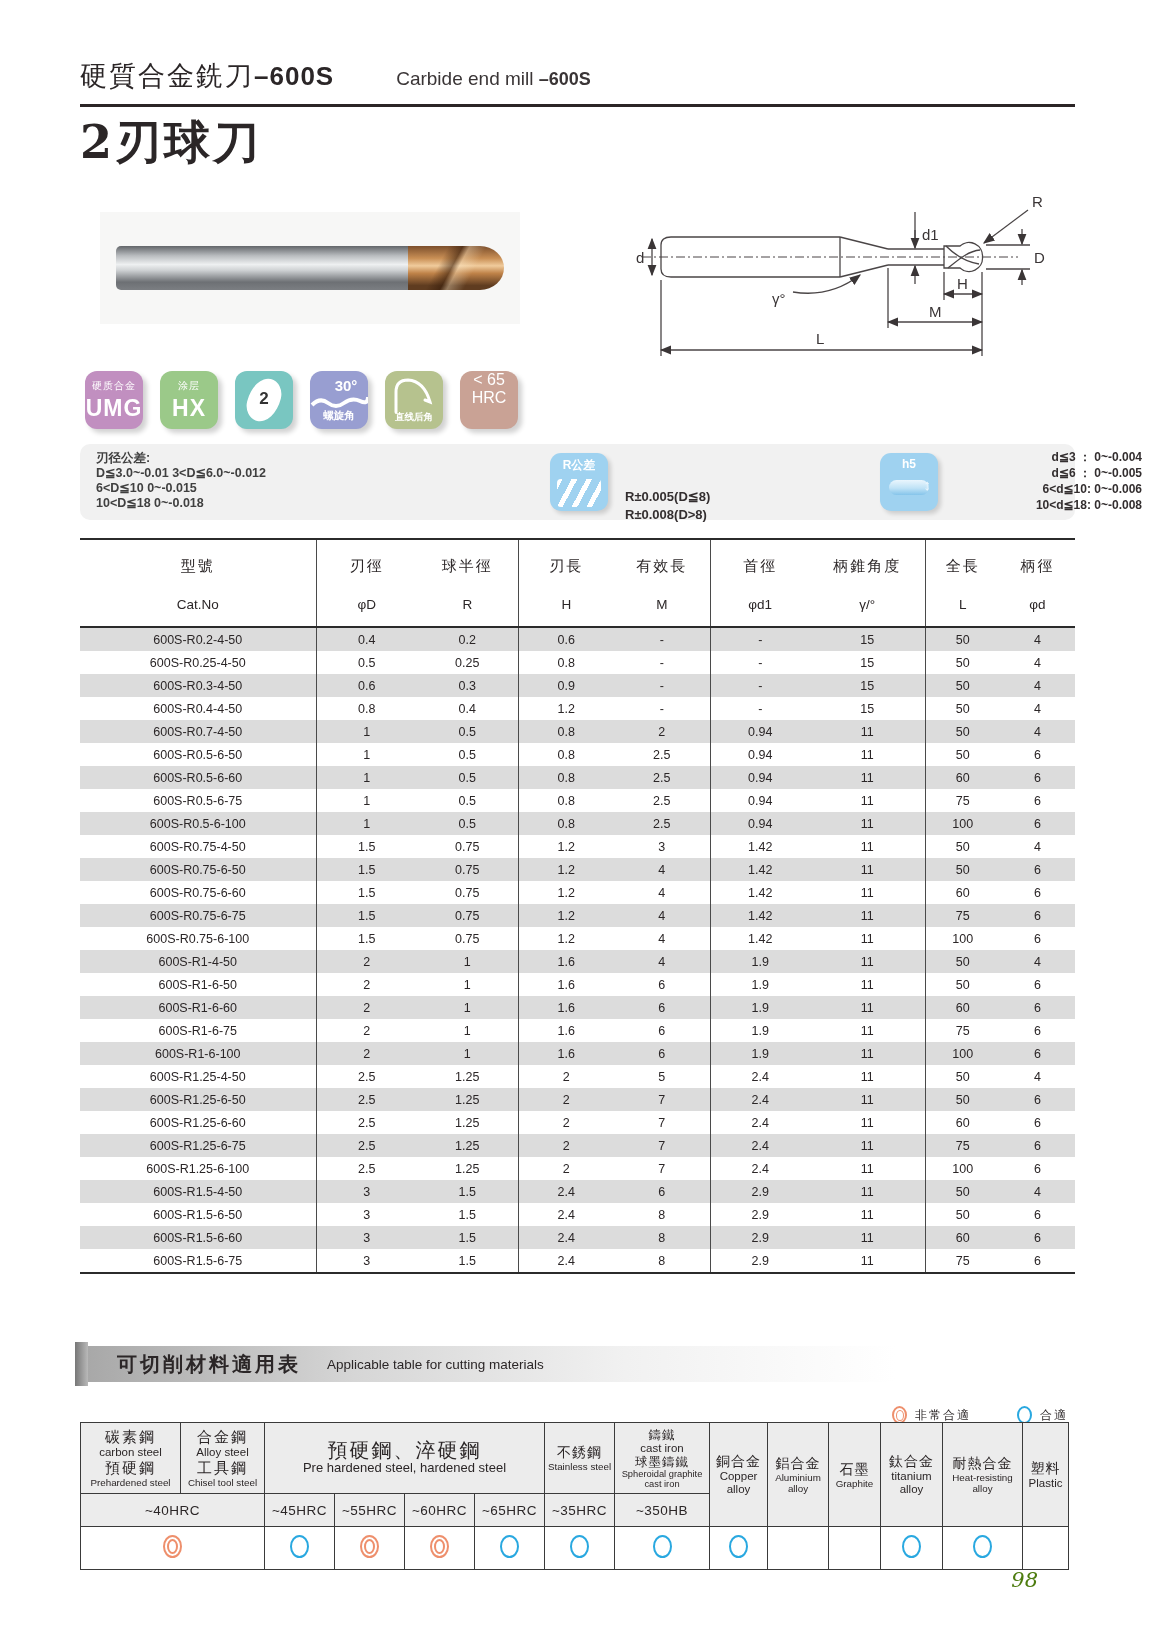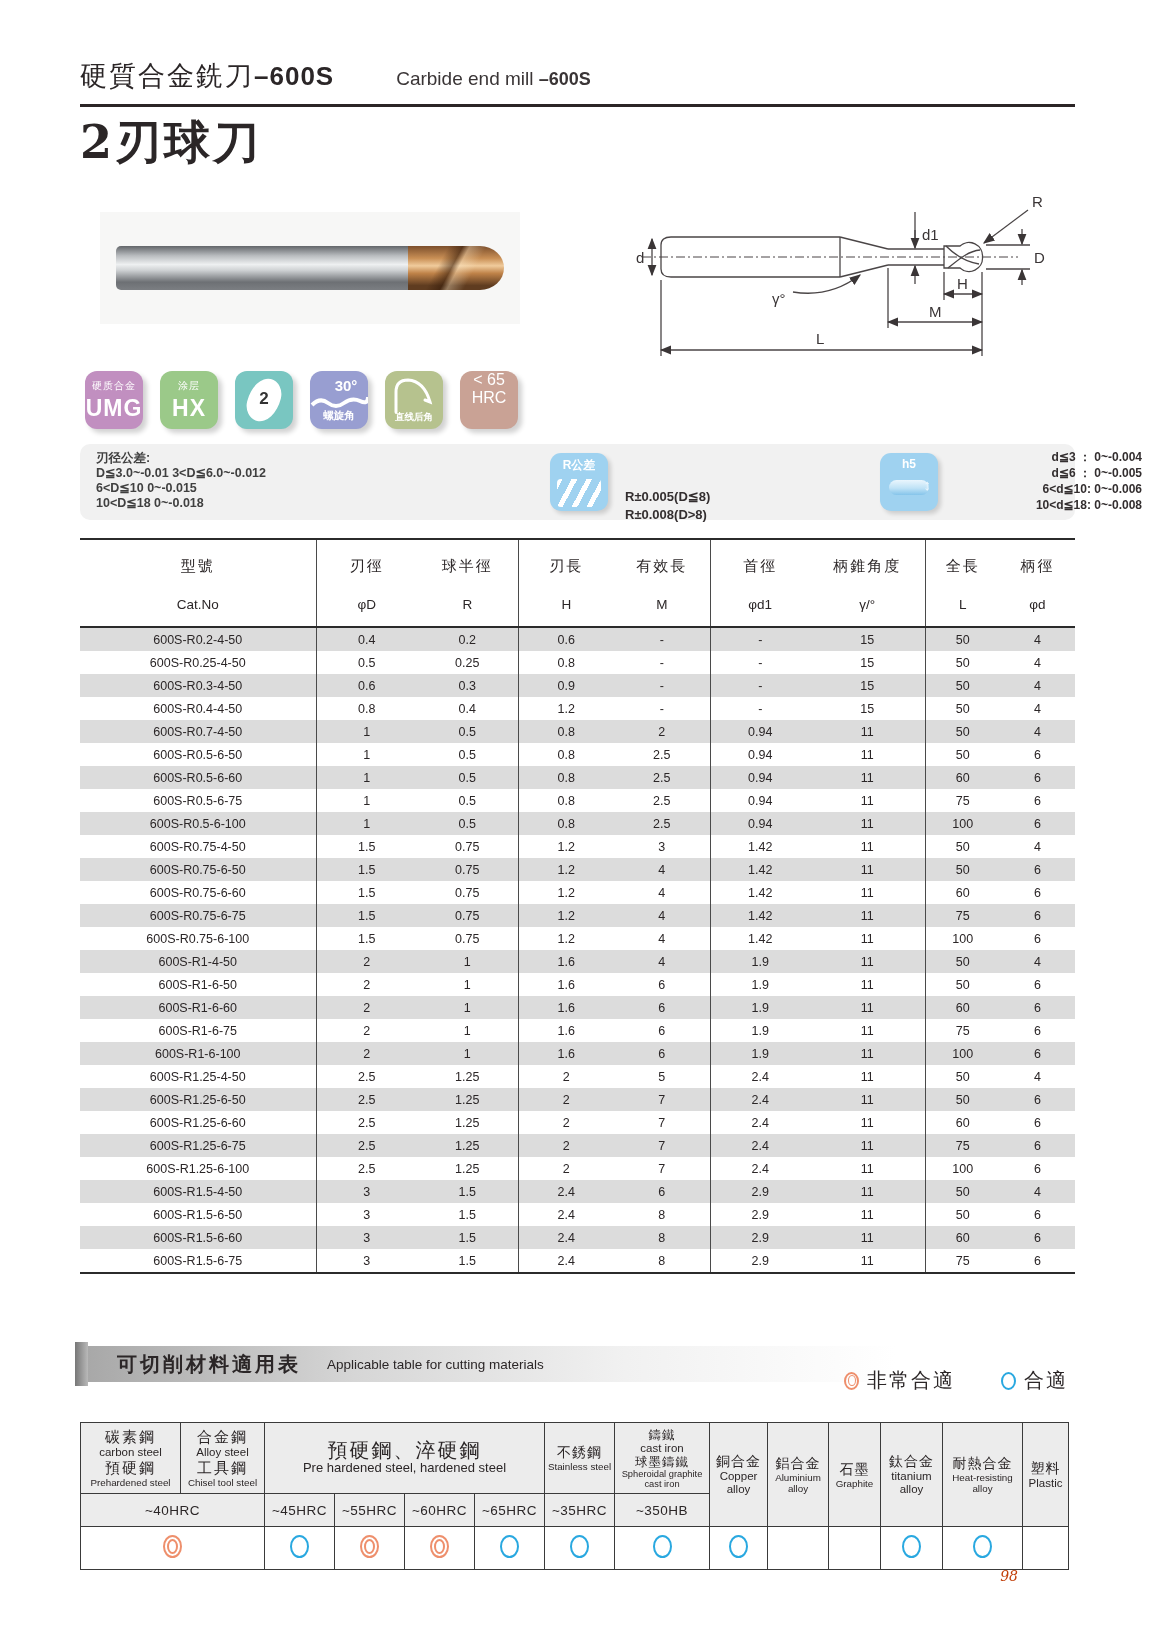--- a/index.html
+++ b/index.html
@@ -86,8 +86,8 @@
     background:linear-gradient(90deg,#777,#b9b9b9);}
   .mat-bar .zh{font-size:20px;font-weight:bold;margin-left:42px;letter-spacing:3px;color:#2b2627;}
   .mat-bar .en{font-size:13.5px;margin-left:26px;color:#2b2627;}
-  .legend{position:absolute;left:680px;top:1367px;width:388px;display:flex;justify-content:flex-end;
-          gap:46px;align-items:center;font-size:20px;letter-spacing:2px;}
+  .legend{position:absolute;left:680px;top:1406px;width:388px;display:flex;justify-content:flex-end;
+          gap:46px;align-items:center;font-size:12px;letter-spacing:2px;}
   .legend .item{display:flex;align-items:center;gap:8px;}
 
   .circ{display:inline-block;width:19px;height:23px;border:2.5px solid #29a8e0;border-radius:50%;

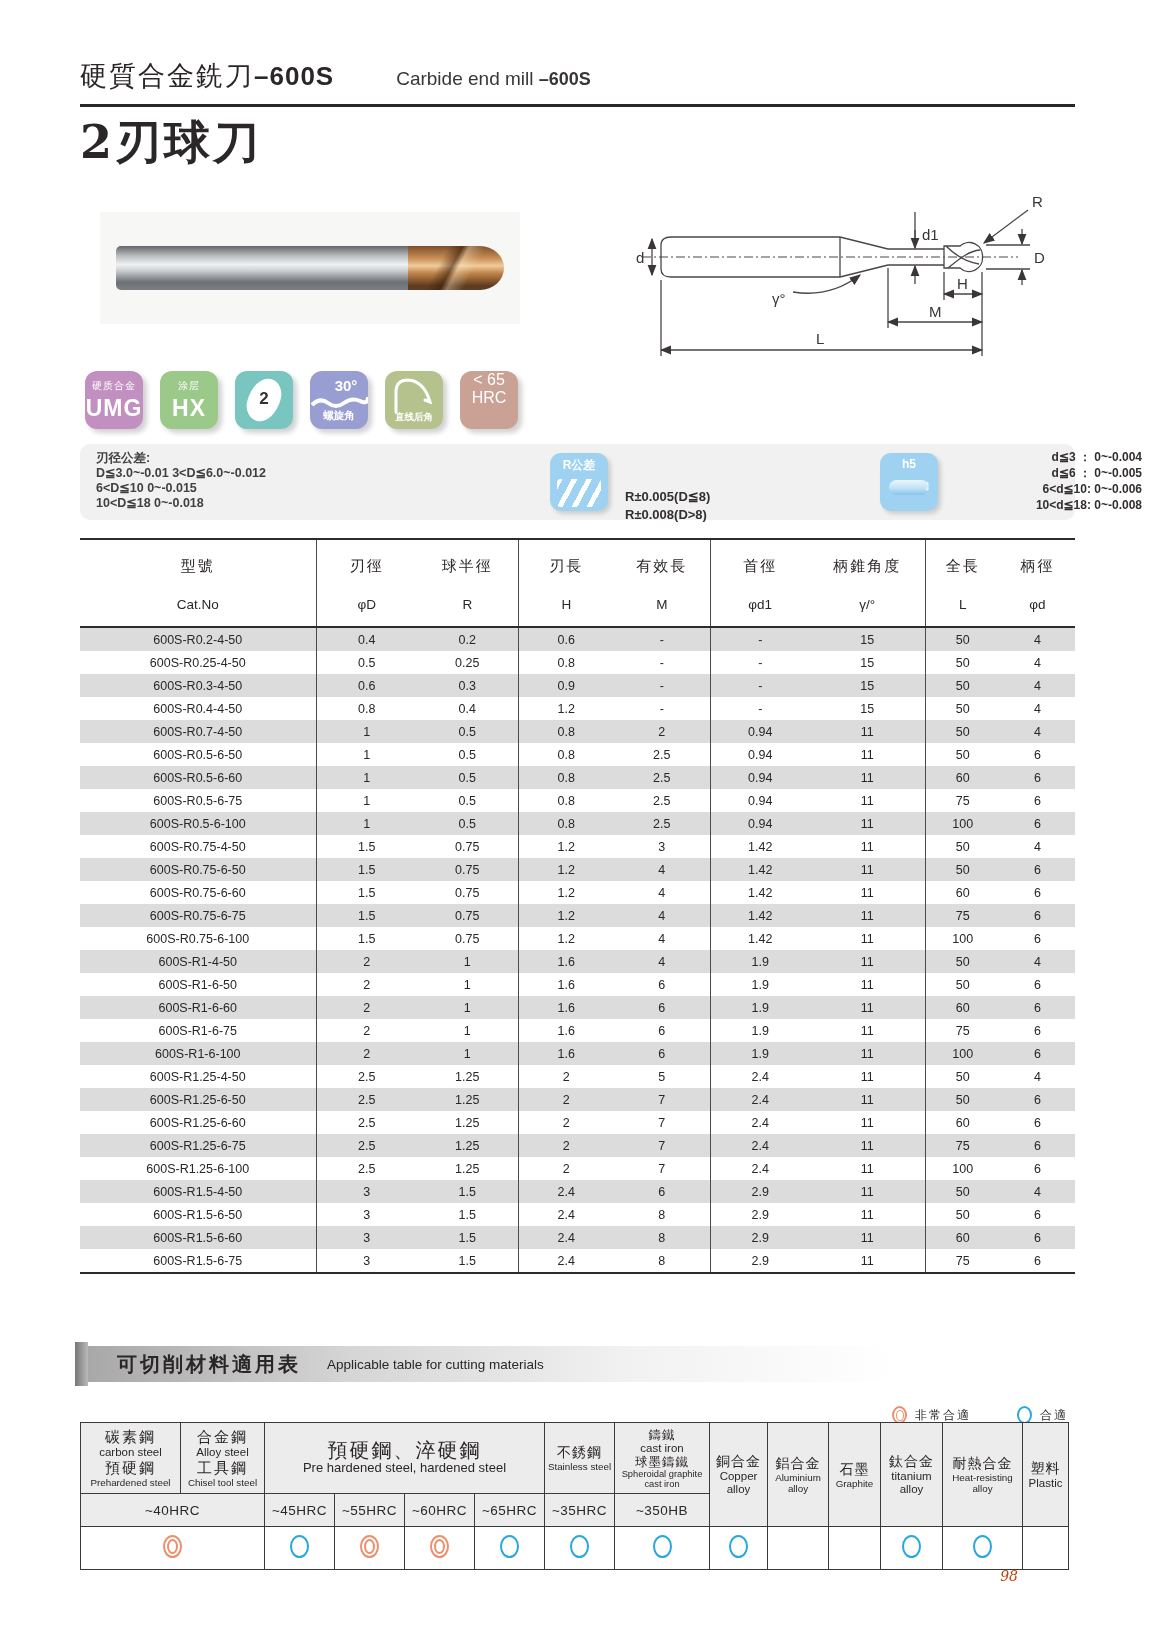--- a/index.html
+++ b/index.html
@@ -112,7 +112,7 @@
   .e10{font-size:9.8px;line-height:11px;}
   .e9{font-size:9.3px;line-height:10px;}
 
-  .pagenum{position:absolute;right:132px;top:1568px;font-size:14px;color:#c2410c;
+  .pagenum{position:absolute;right:112px;top:1568px;font-size:21px;color:#4d7c0f;
            font-family:"DejaVu Serif","Liberation Serif",serif;font-style:italic;}
 </style>
 </head>

